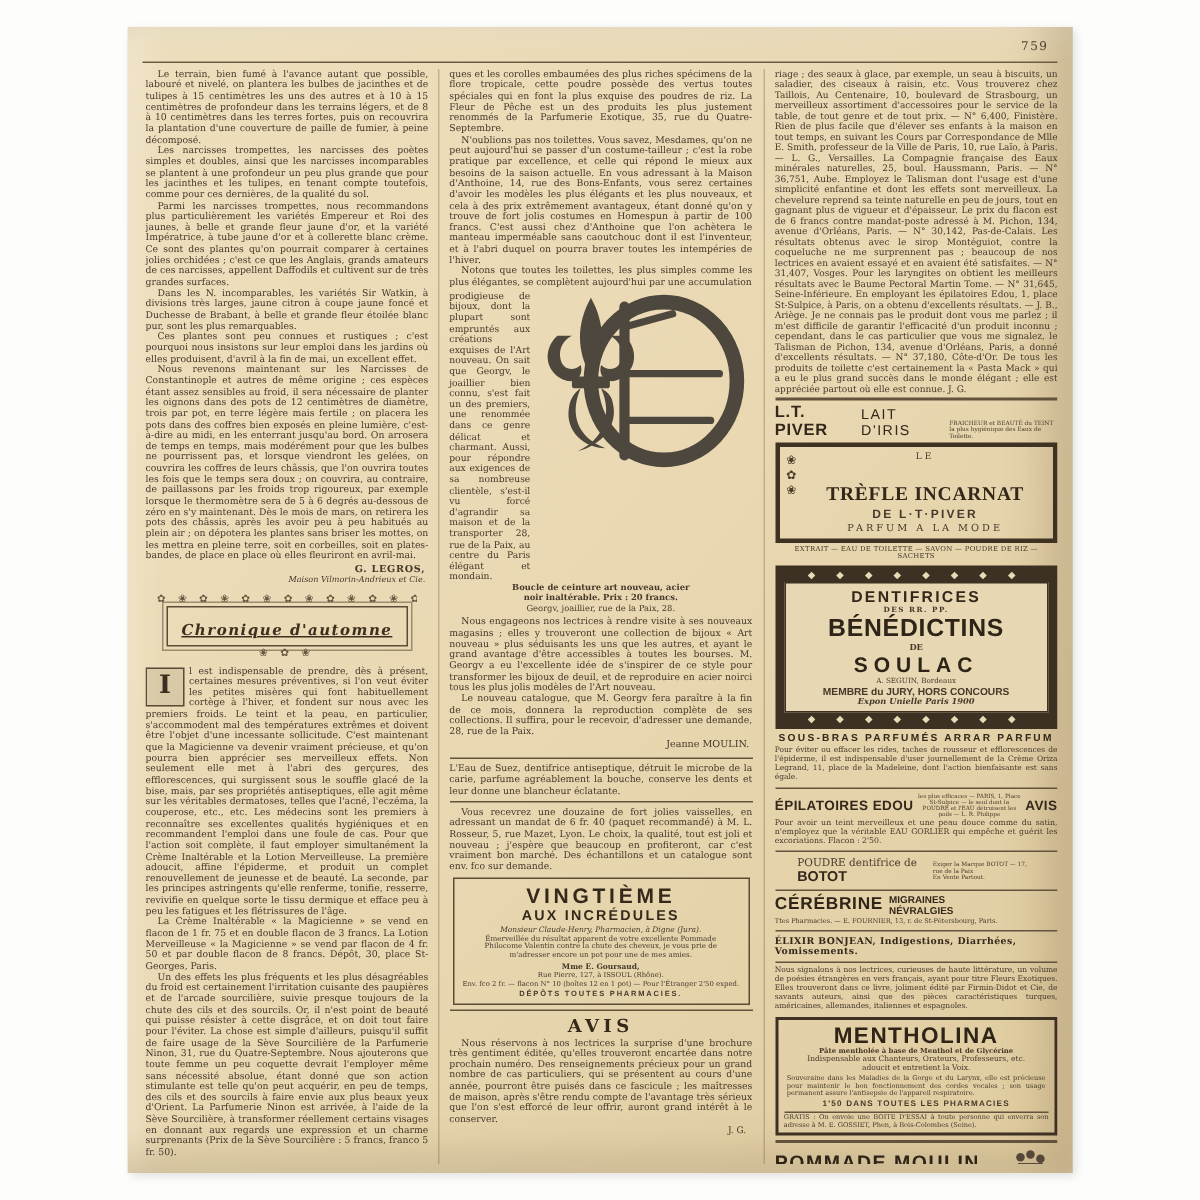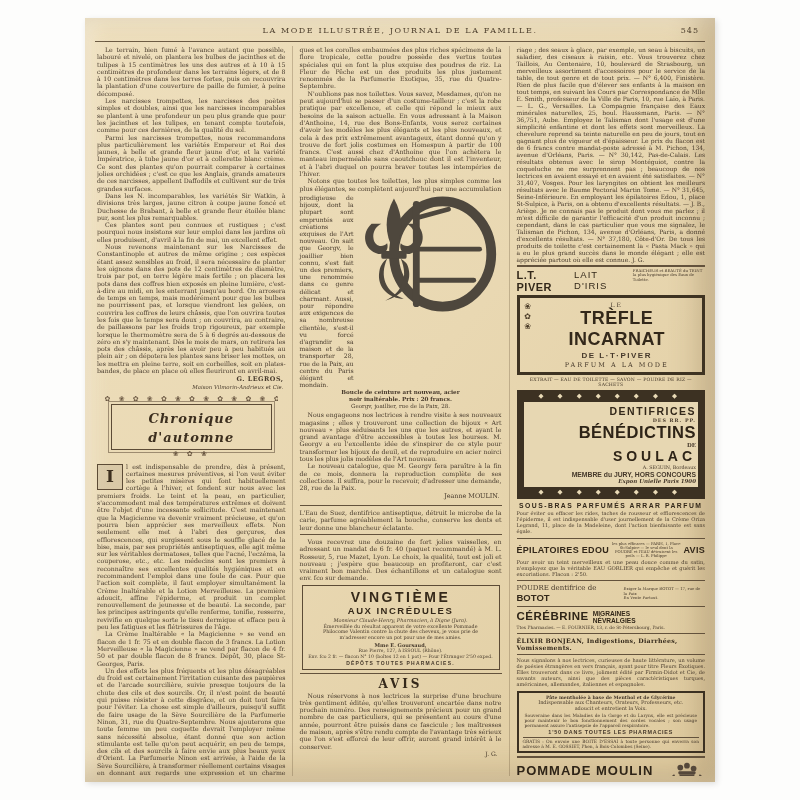--- a/index.html
+++ b/index.html
@@ -112,9 +112,6 @@
 <div class="canvas">
   <div class="page">
 
-    <div class="masthead">
-      <span>LA MODE ILLUSTRÉE, JOURNAL DE LA FAMILLE.</span>
-    </div>
     <div class="pageno">545</div>
     <div class="head-rule"></div>
 

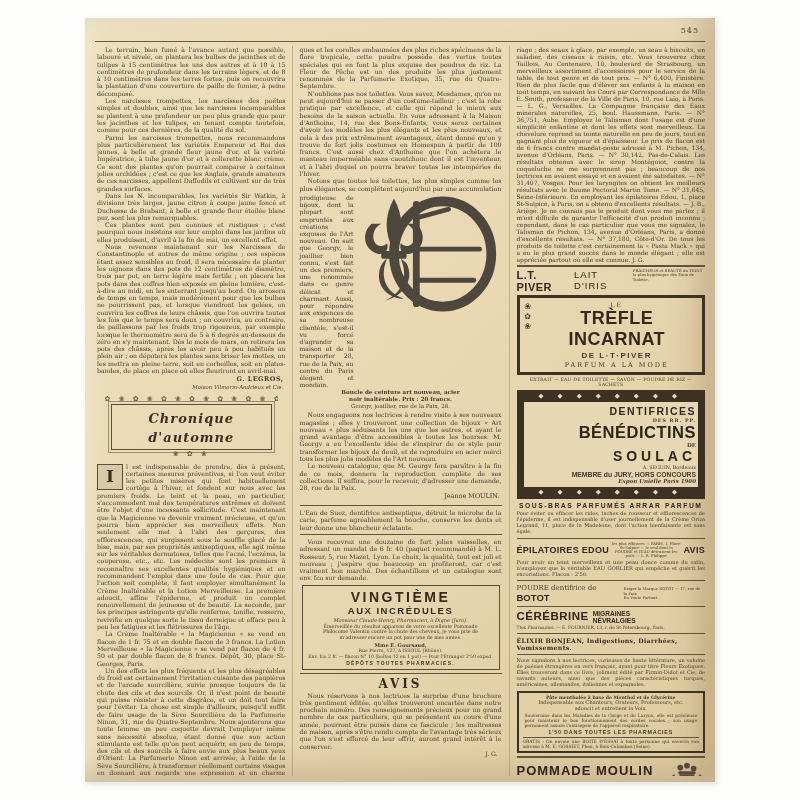--- a/index.html
+++ b/index.html
@@ -112,7 +112,7 @@
 <div class="canvas">
   <div class="page">
 
-    <div class="pageno">545</div>
+    <div class="pageno">759</div>
     <div class="head-rule"></div>
 
     <div class="cols">

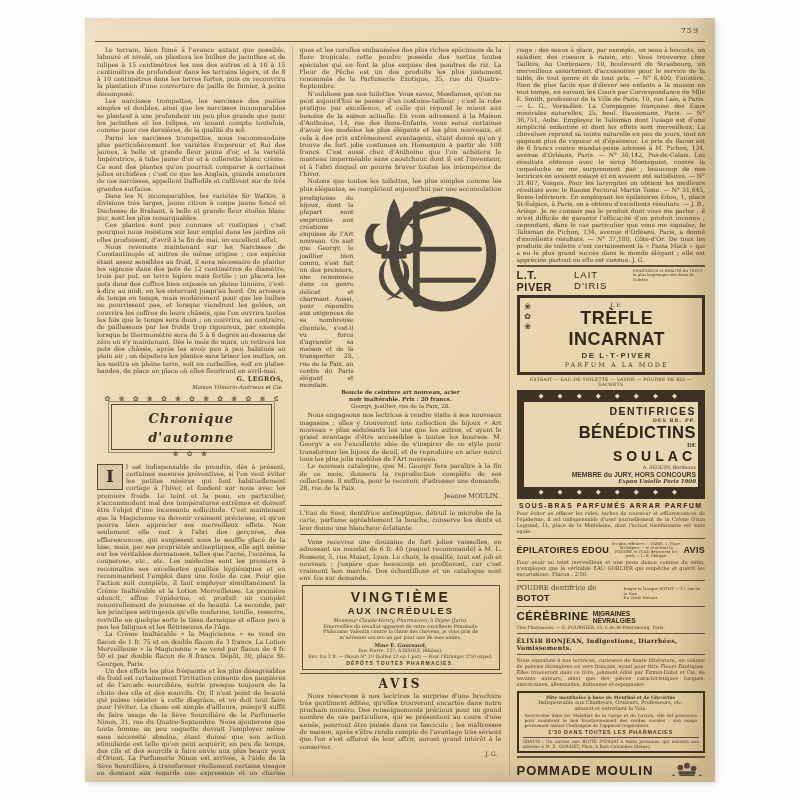--- a/index.html
+++ b/index.html
@@ -57,7 +57,7 @@
   .corr-word{font-weight:bold;font-size:13.5px;letter-spacing:2.5px;color:#3a2f20;text-shadow:.5px .5px 0 rgba(255,248,230,.6);}
   
   .r-corr{font-size:6px;line-height:7px;text-align:justify;}
-  .piver-row{display:flex;align-items:flex-start;margin:2px 0;border-top:2px double #63523c;padding-top:2px;}
+  .piver-row{display:flex;align-items:flex-end;margin:2px 0;border-top:2px double #63523c;padding-top:2px;}
   .piver-brand{font-family:"Liberation Sans",sans-serif;font-weight:bold;font-size:11px;letter-spacing:.5px;color:#33281a;}
   .piver-prod{font-family:"Liberation Sans",sans-serif;font-weight:normal;font-size:9.5px;letter-spacing:1px;margin-left:3px;color:#33281a;}
   .piver-tags{margin-left:3px;font-size:3.9px;line-height:4.4px;text-align:left;}

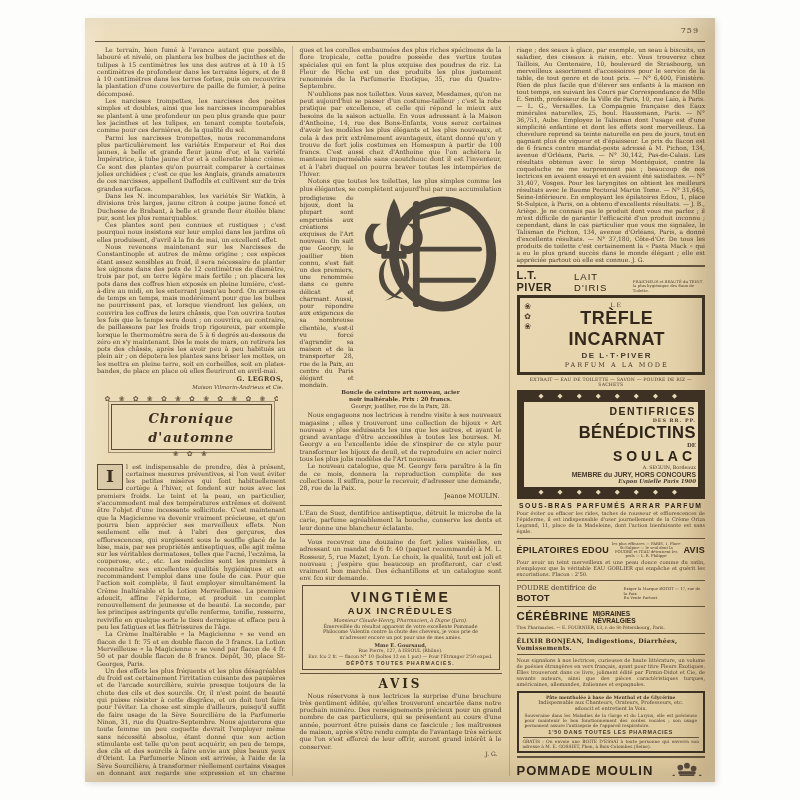--- a/index.html
+++ b/index.html
@@ -64,7 +64,7 @@
   .trefle{border:3px solid #3e3322;margin:2px 0;padding:3px 4px 3px 16px;text-align:center;position:relative;}
   .trefle-orn{position:absolute;left:2px;top:4px;bottom:2px;width:12px;font-family:"DejaVu Sans",sans-serif;font-size:8px;color:#4a3b27;line-height:10px;}
   .trefle-le{font-size:6px;letter-spacing:2px;}
-  .trefle-name{font-family:Liberation Sans, sans-serif;font-weight:bold;font-size:18px;letter-spacing:.5px;color:#33281a;}
+  .trefle-name{font-family:Liberation Serif, serif;font-weight:bold;font-size:13px;letter-spacing:.5px;color:#33281a;margin-top:13px;}
   .trefle-de{font-family:"Liberation Sans",sans-serif;font-weight:bold;font-size:8px;letter-spacing:1.5px;margin-top:1px;}
   .trefle-tag{font-size:6.5px;letter-spacing:2px;margin-top:1px;}
   .trefle-products{font-size:4.6px;text-align:center;letter-spacing:.2px;margin:1px 0 2px 0;}

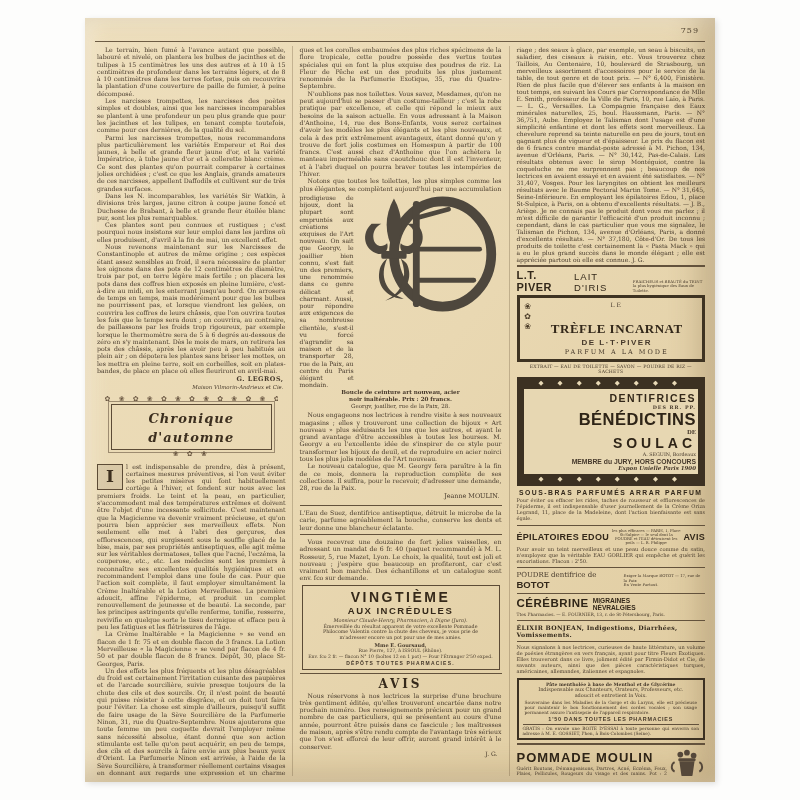--- a/index.html
+++ b/index.html
@@ -70,7 +70,7 @@
   .trefle-products{font-size:4.6px;text-align:center;letter-spacing:.2px;margin:1px 0 2px 0;}
   .bene-frame{background:#3c3122;padding:2px 6px;margin:3px 0;}
   .bene-diamonds{text-align:center;color:#e9dab6;font-family:"DejaVu Sans",sans-serif;font-size:6.5px;line-height:9px;letter-spacing:6px;white-space:nowrap;overflow:hidden;}
-  .bene-inner{background:#e7d7b2;border:1px solid #3c3122;text-align:right;padding:3px 2px;}
+  .bene-inner{background:#e7d7b2;border:1px solid #3c3122;text-align:center;padding:3px 2px;}
   .bene-l1{font-family:"Liberation Sans",sans-serif;font-weight:bold;font-size:10.5px;letter-spacing:1.5px;color:#33281a;}
   .bene-l2{font-size:4.8px;font-weight:bold;letter-spacing:1px;}
   .bene-l3{font-family:"Liberation Sans",sans-serif;font-weight:bold;font-size:16.5px;letter-spacing:.5px;color:#2e2417;}

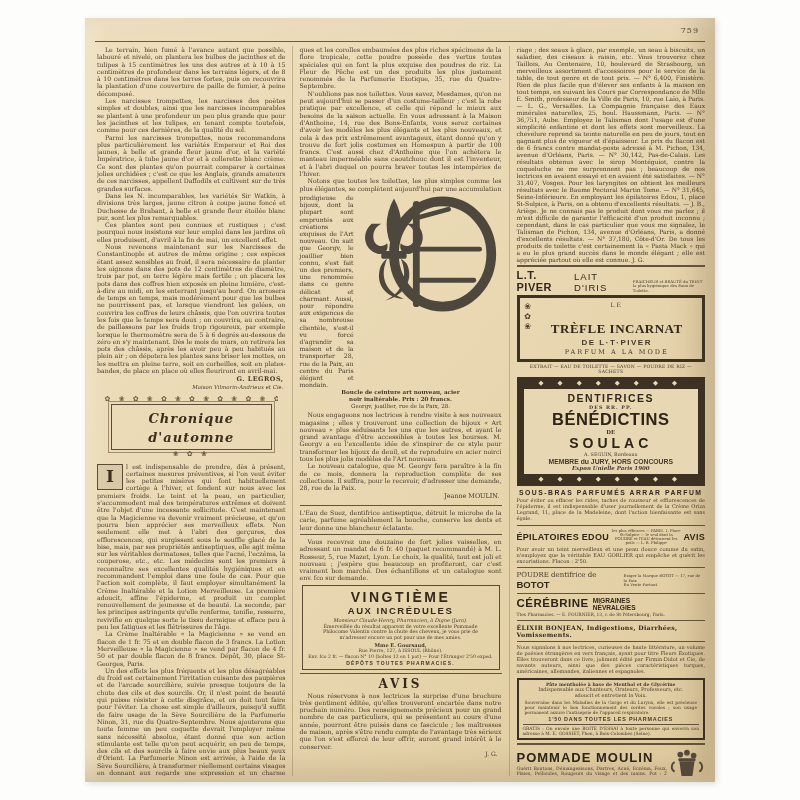--- a/index.html
+++ b/index.html
@@ -27,7 +27,7 @@
   .chronique{margin:4px auto 5px auto;width:92%;text-align:center;}
   .garland{font-family:"DejaVu Sans",sans-serif;font-size:7px;letter-spacing:3px;color:#6a5742;line-height:7px;white-space:nowrap;overflow:hidden;}
   .chron-box{border:1px solid #5c4b36;outline:1px solid rgba(92,75,54,.55);outline-offset:2px;margin:1px 6px;padding:3px 2px;}
-  .chron-title{font-weight:bold;font-style:italic;font-size:13px;letter-spacing:1px;color:#3c2f1f;}
+  .chron-title{font-weight:bold;font-style:italic;font-size:10px;letter-spacing:1px;color:#3c2f1f;text-decoration:underline;}
   .dropcap{float:left;width:24px;height:24px;border:1px solid #5c4b36;background:rgba(92,75,54,.12);margin:1px 3px 0 0;text-align:center;font-size:17px;line-height:23px;font-weight:bold;color:#3c2f1f;}
   
   .figure{margin:2px 0;}

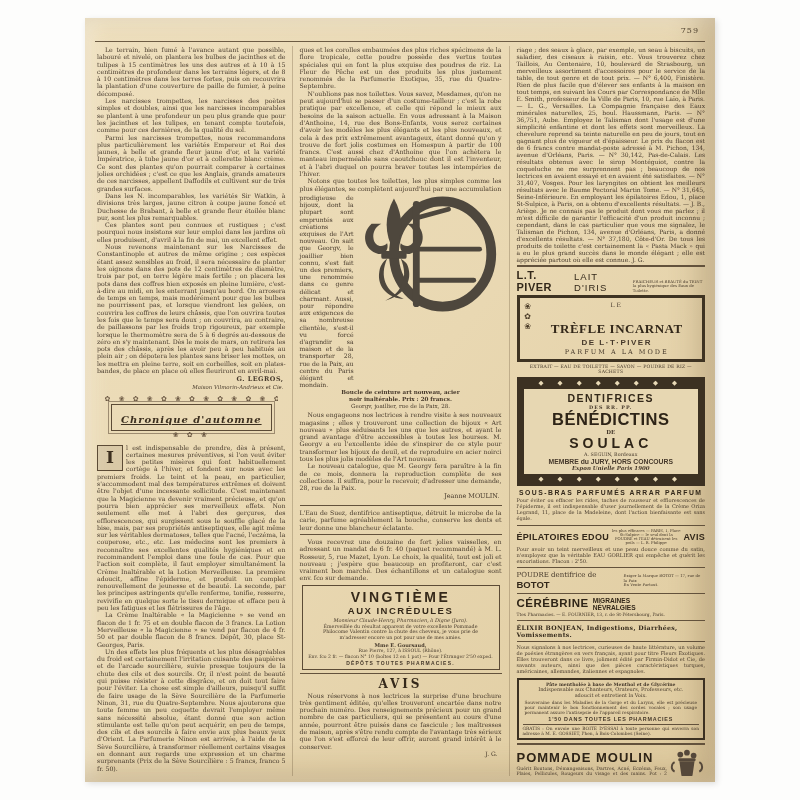--- a/index.html
+++ b/index.html
@@ -85,7 +85,7 @@
   .edou-big{font-family:"Liberation Sans",sans-serif;font-weight:bold;font-size:9px;letter-spacing:.3px;color:#33281a;white-space:nowrap;}
   .edou-mid{font-size:3.8px;line-height:4.2px;margin:0 3px;text-align:center;flex:1;}
   .gorlier{font-size:5.2px;line-height:6px;text-align:justify;}
-  .botot{display:flex;align-items:center;margin:1px 0;}
+  .botot{display:flex;align-items:center;margin:1px 15px;}
   .botot-main{font-size:7px;}
   .botot-main .big{font-family:"Liberation Sans",sans-serif;font-weight:bold;font-size:9.5px;color:#33281a;}
   .botot-sub{font-size:3.9px;line-height:4.4px;margin-left:4px;text-align:left;}

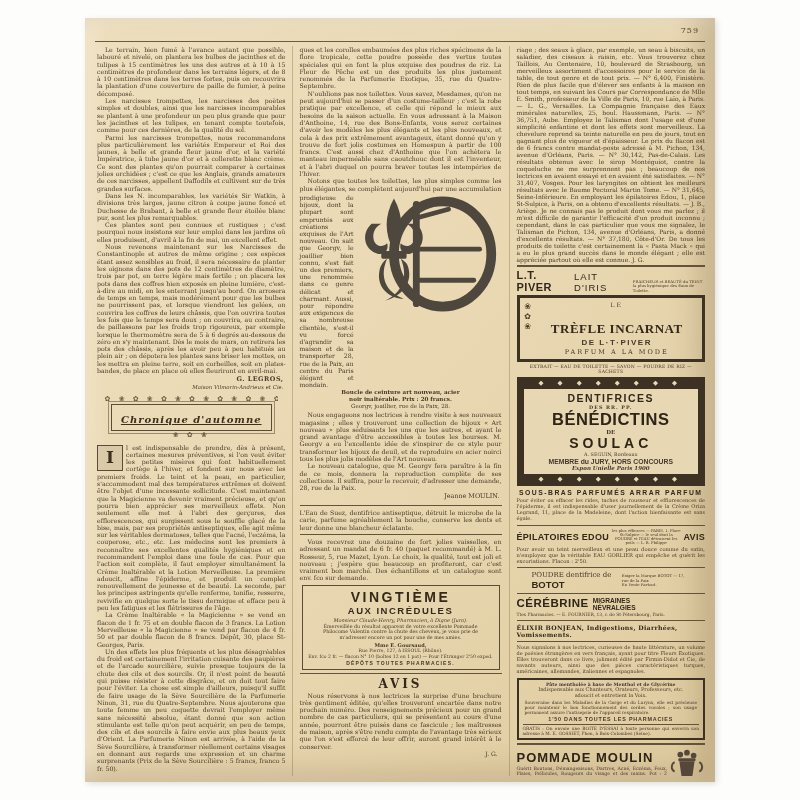--- a/index.html
+++ b/index.html
@@ -283,6 +283,7 @@
         <div class="tinytext">Nous signalons à nos lectrices, curieuses de haute littérature, un volume de poésies étrangères en vers français, ayant pour titre Fleurs Exotiques. Elles trouveront dans ce livre, joliment édité par Firmin-Didot et Cie, de savants auteurs, ainsi que des pièces caractéristiques turques, américaines, allemandes, italiennes et espagnoles.</div>
 
         <div class="menth">
+          <div class="menth-name">MENTHOLINA</div>
           <div class="menth-sub">Pâte mentholée à base de Menthol et de Glycérine</div>
           <div class="menth-line bold">Indispensable aux Chanteurs, Orateurs, Professeurs, etc.</div>
           <div class="menth-line">adoucit et entretient la Voix.</div>

